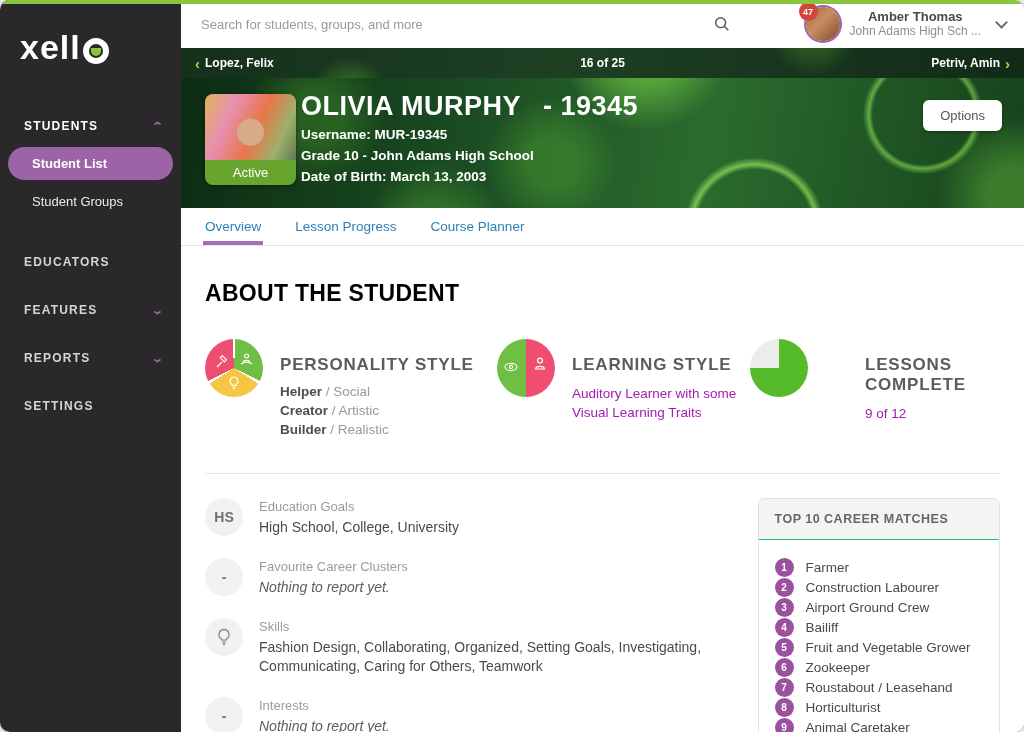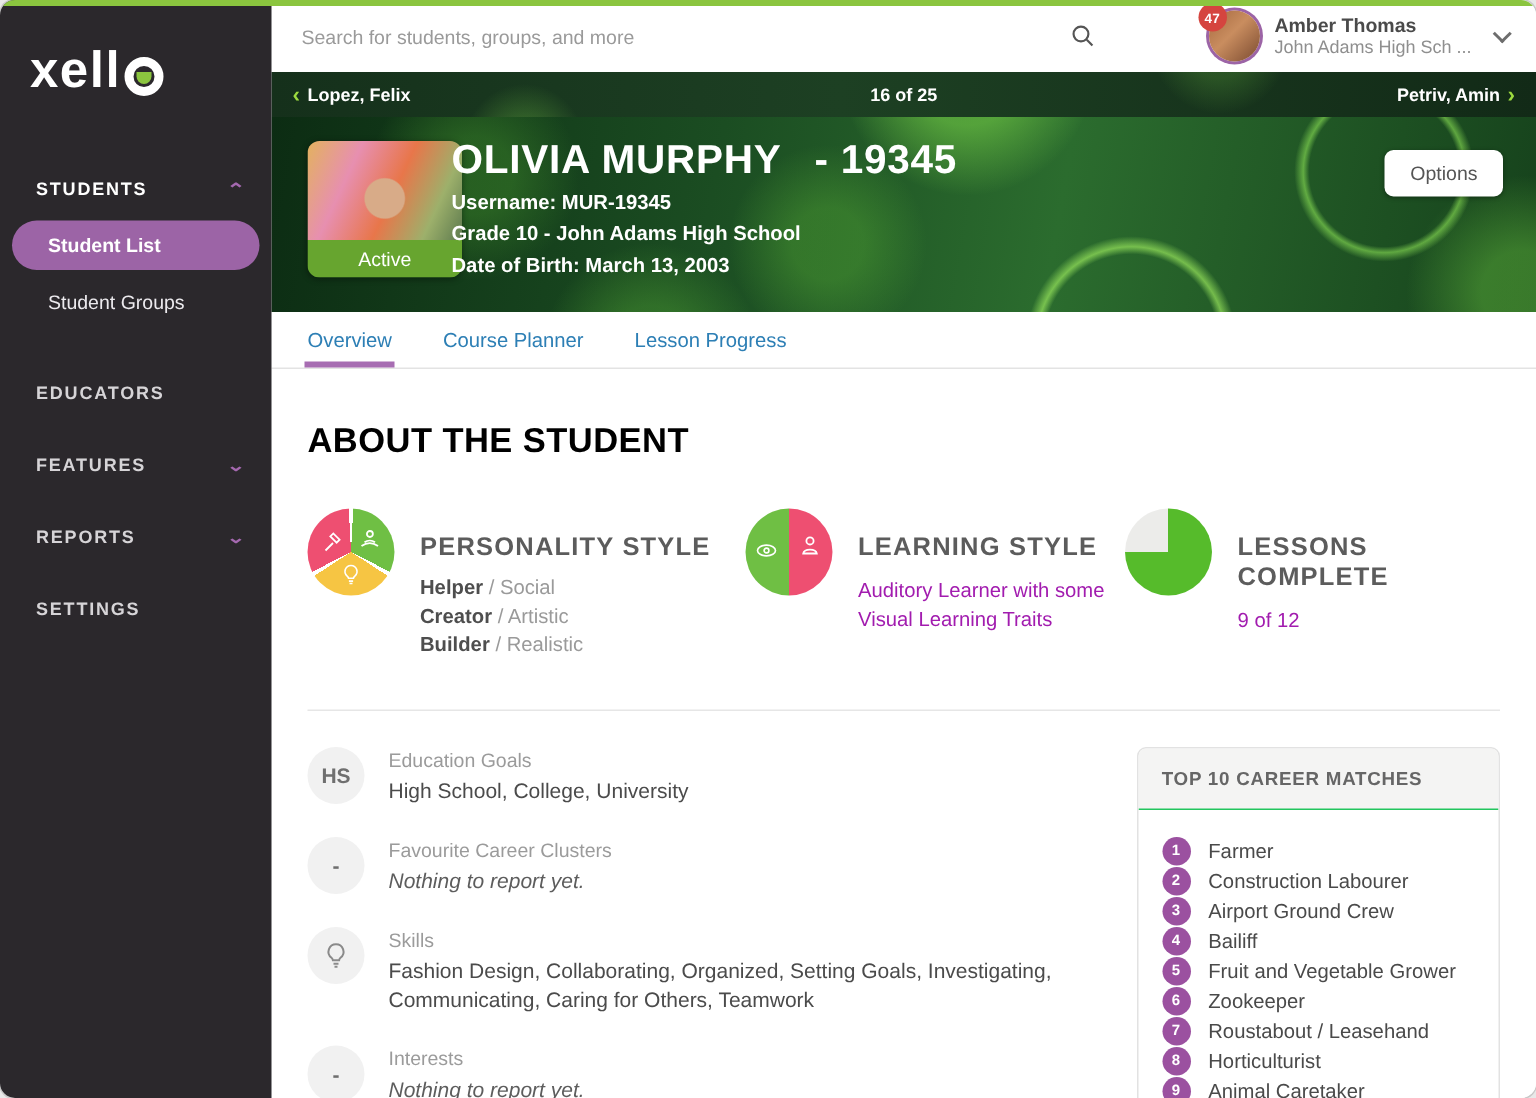--- a/index.html
+++ b/index.html
@@ -27,7 +27,7 @@
   .search-input { flex:1; border:none; outline:none; font-size:13px; color:#444; font-family:"Liberation Sans", sans-serif; }
   .search-input::placeholder { color:#9a9a9a; }
   .search-icon { width:18px; height:18px; margin-left:8px; cursor:pointer; }
-  .user-zone { margin-left:auto; display:flex; align-items:center; cursor:pointer; }
+  .user-zone { margin-left:auto; display:flex; align-items:center; cursor:pointer;text-align:center; }
   .avatar-wrap { position:relative; width:34px; height:34px; }
   .avatar { width:34px; height:34px; border-radius:50%; background:linear-gradient(135deg,#a5683f 0%,#c98d5f 45%,#7a4a30 100%); box-shadow:0 0 0 2px #9c64a6; }
   .badge { position:absolute; top:-5px; left:-7px; min-width:19px; height:19px; border-radius:10px; background:#d5453f; color:#fff; font-size:9px; font-weight:bold; display:flex; align-items:center; justify-content:center; padding:0 3px; }

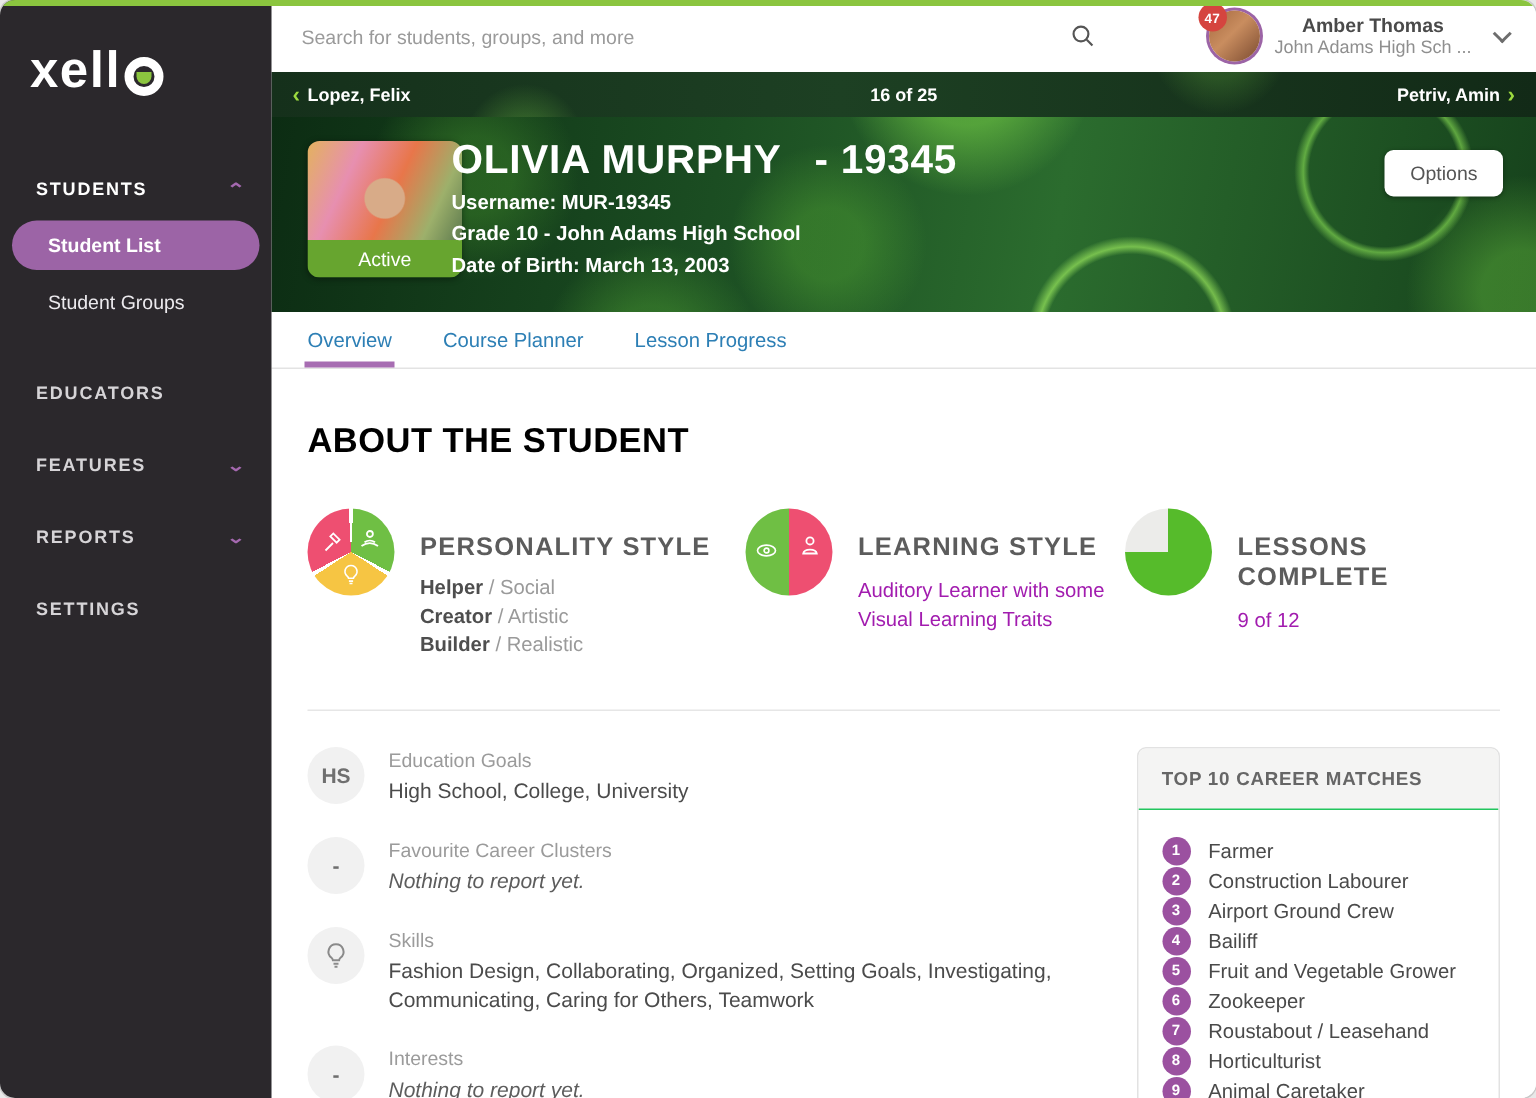--- a/index.html
+++ b/index.html
@@ -56,7 +56,7 @@
       radial-gradient(circle at 16% 30%, rgba(70,150,45,.4) 0 26px, transparent 70px),
       radial-gradient(circle at 30% 120%, rgba(90,180,55,.35) 0 30px, transparent 72px),
       linear-gradient(100deg,#0c2c13 0%, #1b4d22 35%, #2b6c2e 62%, #16421c 100%); }
-  .photo-card { position:absolute; left:24px; top:16px; width:103px; border-radius:8px; overflow:hidden; box-shadow:0 1px 4px rgba(0,0,0,.4);text-align:center; }
+  .photo-card { position:absolute; left:24px; top:16px; width:91px; border-radius:8px; overflow:hidden; box-shadow:0 1px 4px rgba(0,0,0,.4);text-align:center; }
   .photo { height:66px; background:
       radial-gradient(circle at 50% 58%, #d8ab88 0 13px, transparent 14px),
       linear-gradient(115deg,#e3b25e 0%, #e78fb0 28%, #e8764a 55%, #9db06b 80%, #5d7a4e 100%); }

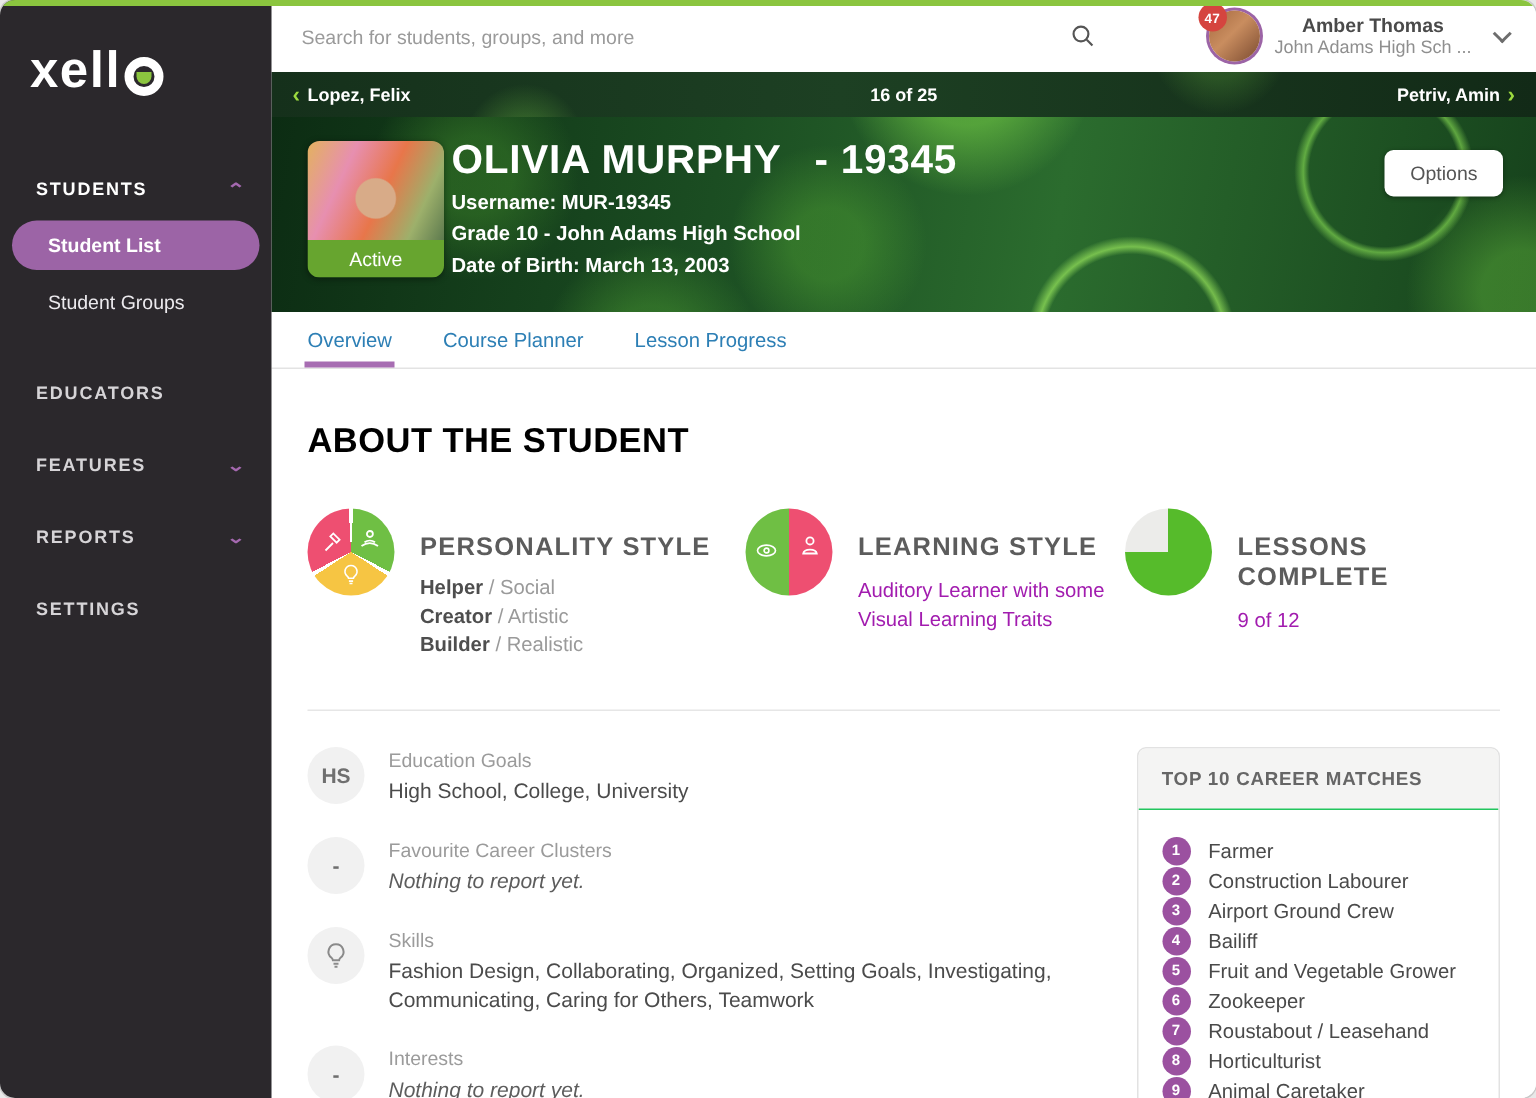--- a/index.html
+++ b/index.html
@@ -199,8 +199,8 @@
 
     <div class="tabs">
       <div class="tab active">Overview</div>
+      <div class="tab">Lesson Progress</div>
       <div class="tab">Course Planner</div>
-      <div class="tab">Lesson Progress</div>
     </div>
 
     <div class="content">

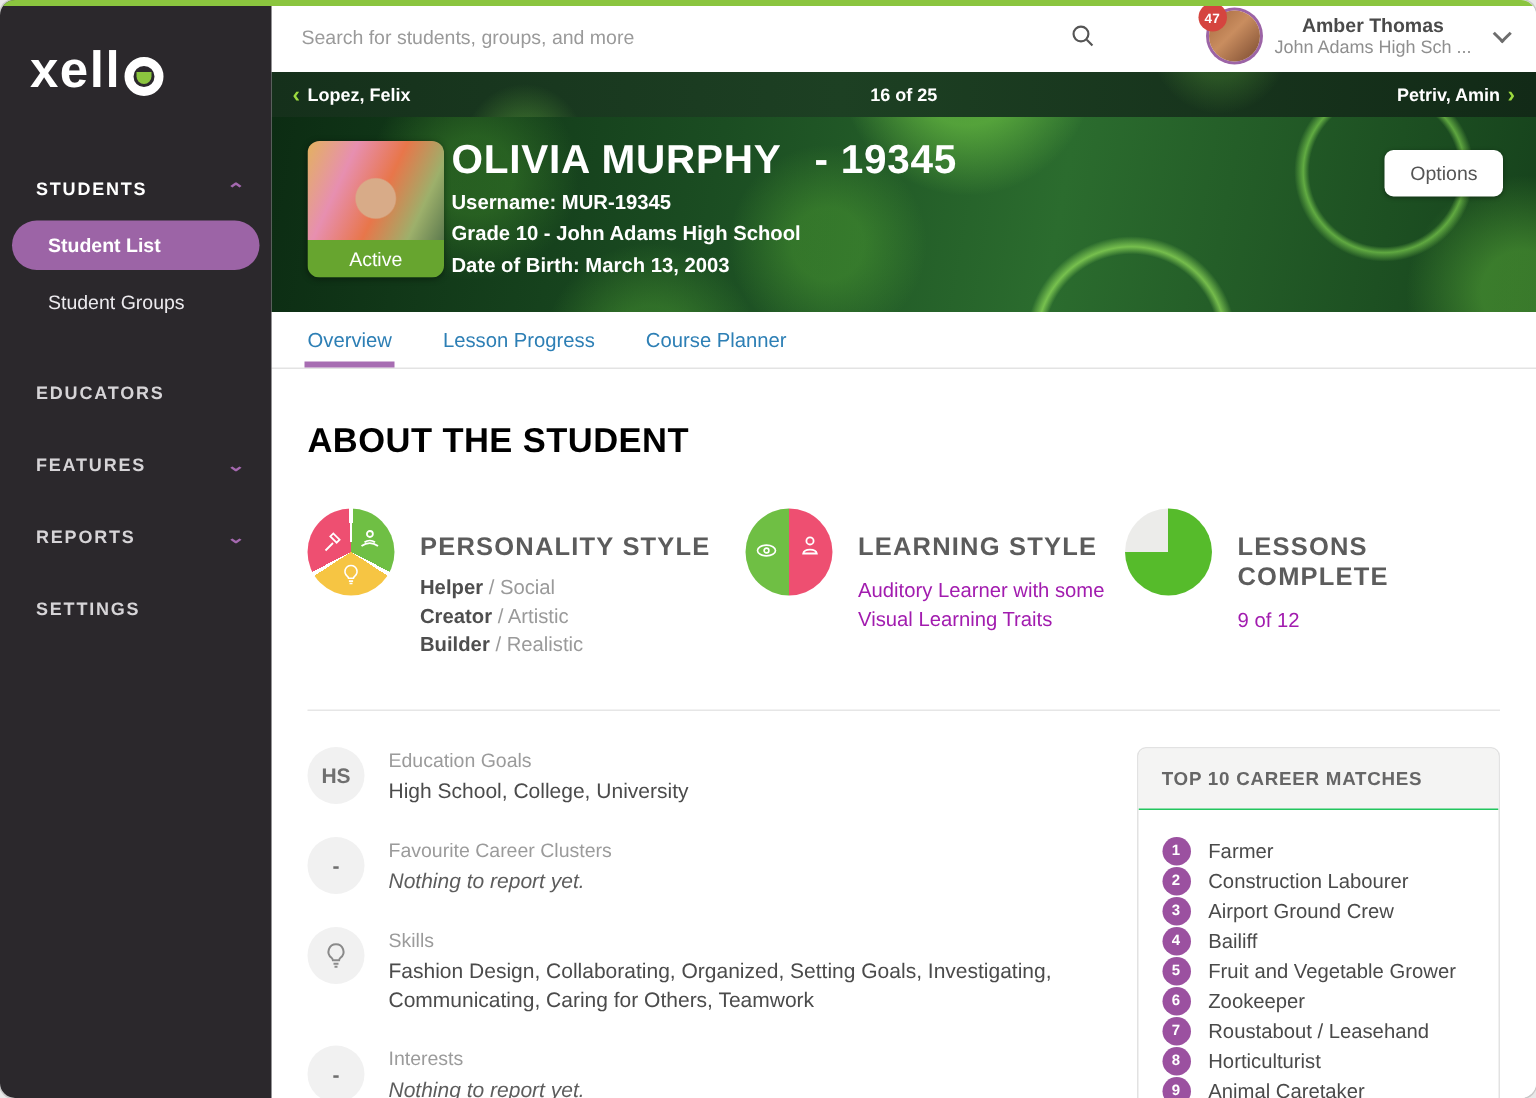--- a/index.html
+++ b/index.html
@@ -77,7 +77,7 @@
 
   .stats-row { display:flex; margin-top:32px; }
   .stat { display:flex; }
-  .stat-1 { width:275px; } .stat-2 { width:270px;justify-content:flex-end; } .stat-3 { flex:1; }
+  .stat-1 { width:275px; } .stat-2 { width:270px;justify-content:flex-end; } .stat-3 { flex:1;gap:40px; }
   .pie { position:relative; width:58px; height:58px; border-radius:50%; flex-shrink:0; }
   .pie-personality { background:conic-gradient(from 0deg,#fff 0deg 3deg,#6fbf44 3deg 117deg,#fff 117deg 123deg,#f6c543 123deg 237deg,#fff 237deg 243deg,#ee4f71 243deg 357deg,#fff 357deg 360deg); }
   .pie-learning { background:conic-gradient(from 0deg,#ee4f71 0deg 180deg,#6fbf44 180deg 360deg); }

